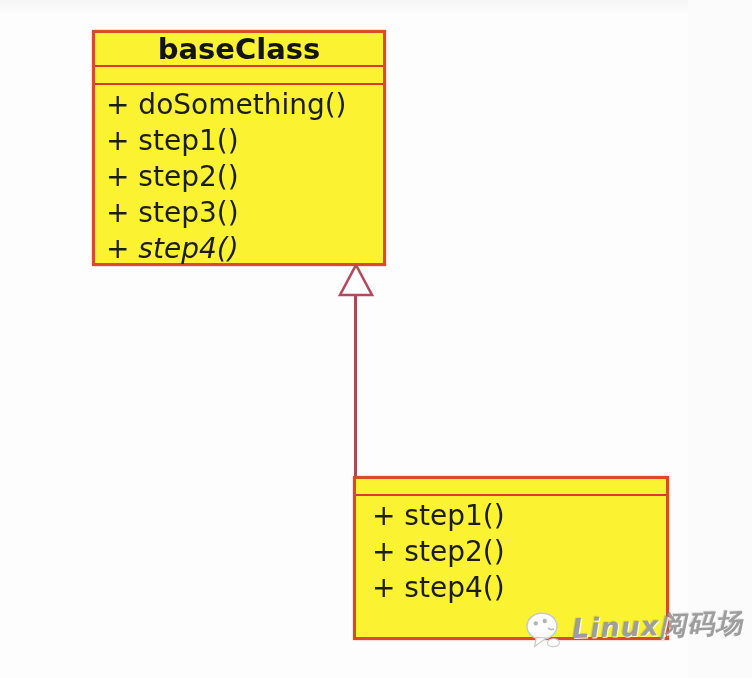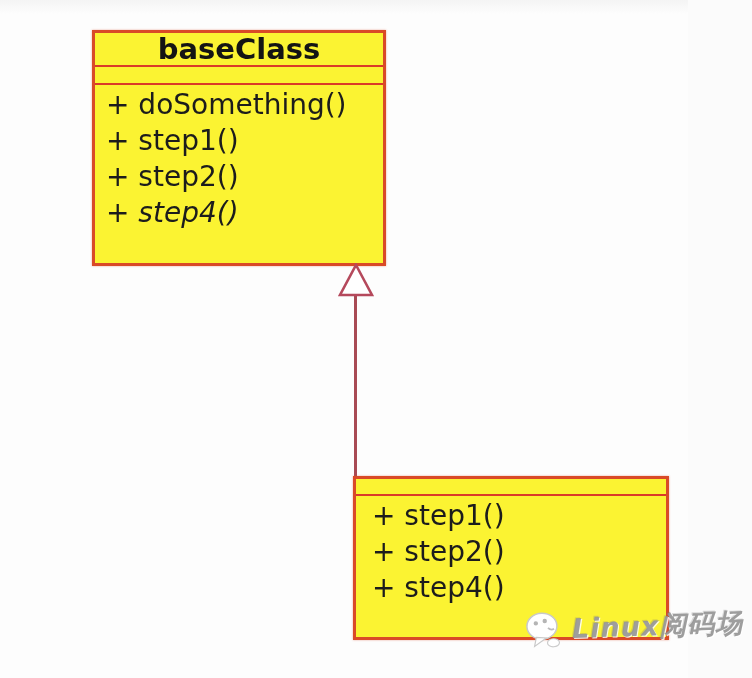--- a/index.html
+++ b/index.html
@@ -96,6 +96,7 @@
       <div class="method">+ doSomething()</div>
       <div class="method">+ step1()</div>
       <div class="method">+ step2()</div>
+      <div class="method">+ step3()</div>
       <div class="method abstract-method">+ step4()</div>
     </div>
   </div>

